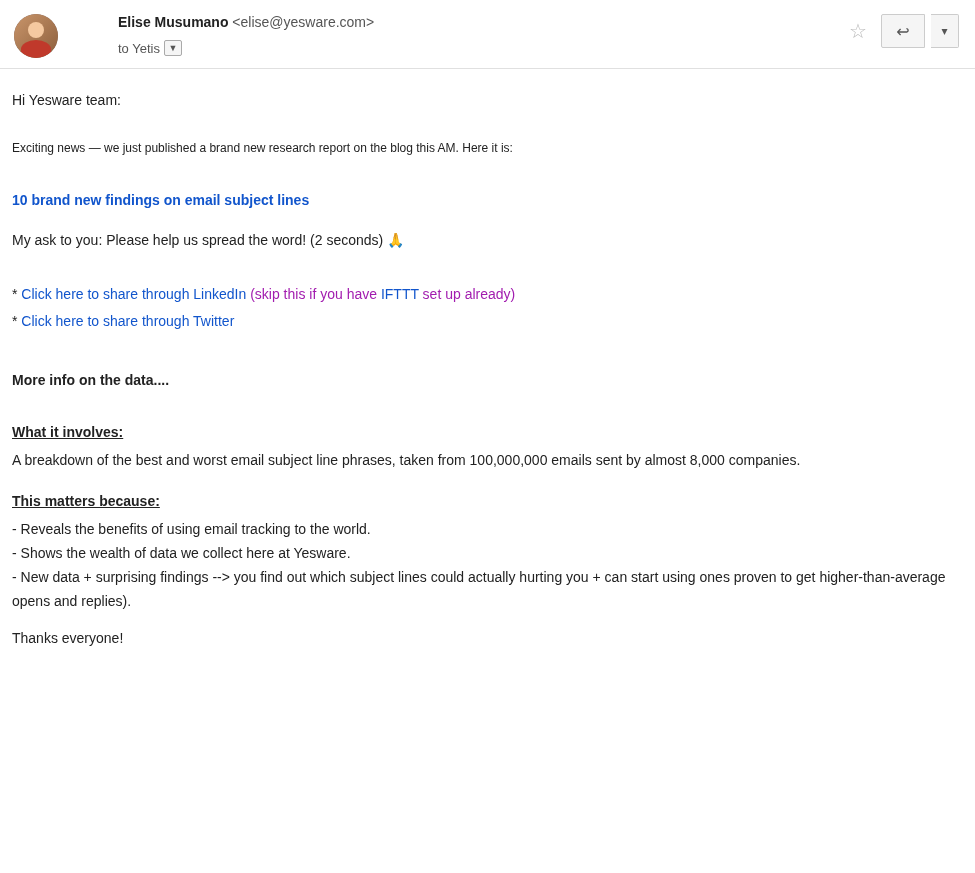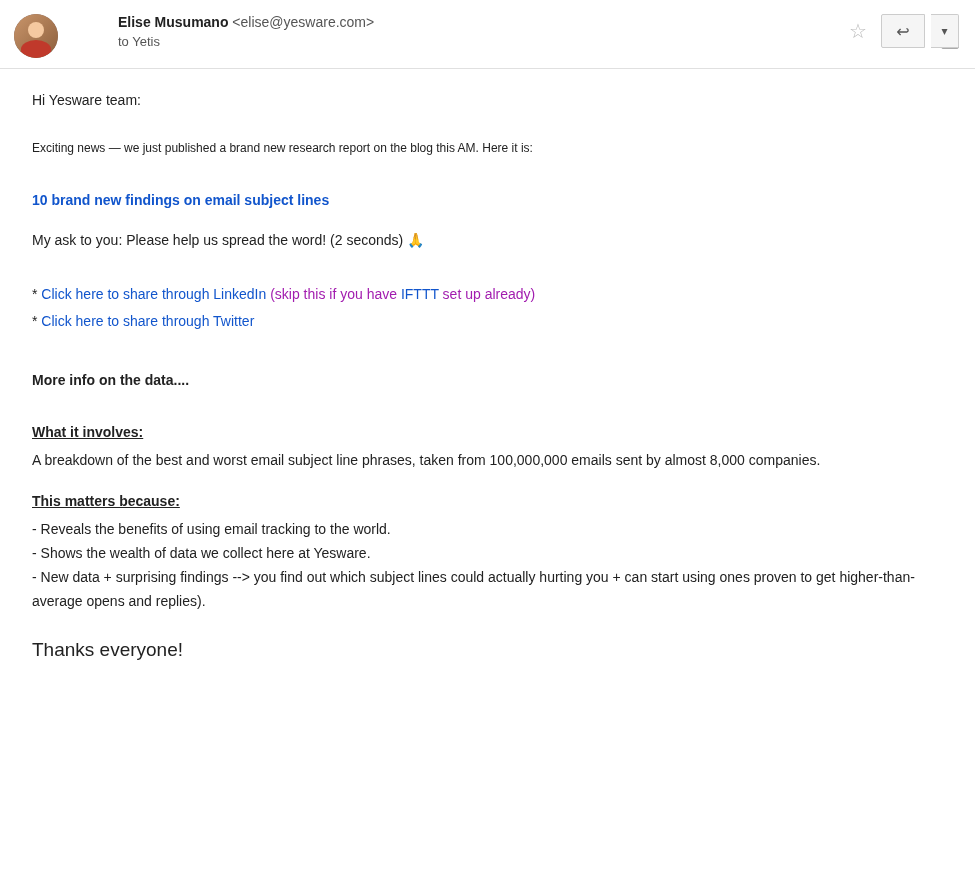--- a/index.html
+++ b/index.html
@@ -98,10 +98,9 @@
     .recipient-line {
       display: flex;
       align-items: center;
-      margin-top: 3px;
+      margin-top: 10px;
       font-size: 13px;
       color: #555;
-      justify-content: space-between;
     }
 
     .recipient-text {

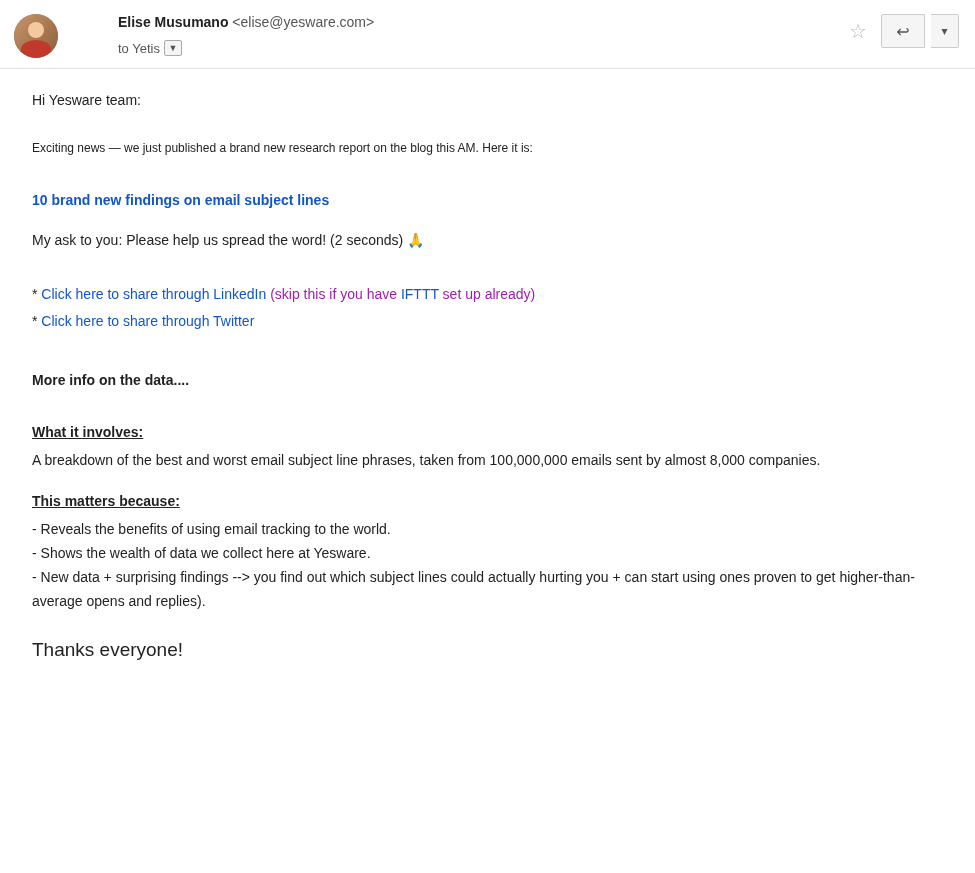--- a/index.html
+++ b/index.html
@@ -175,7 +175,7 @@
     }
 
     .email-body {
-      padding: 20px 16px 30px 32px;
+      padding: 20px 16px 30px 12px;
       line-height: 1.6;
     }
 

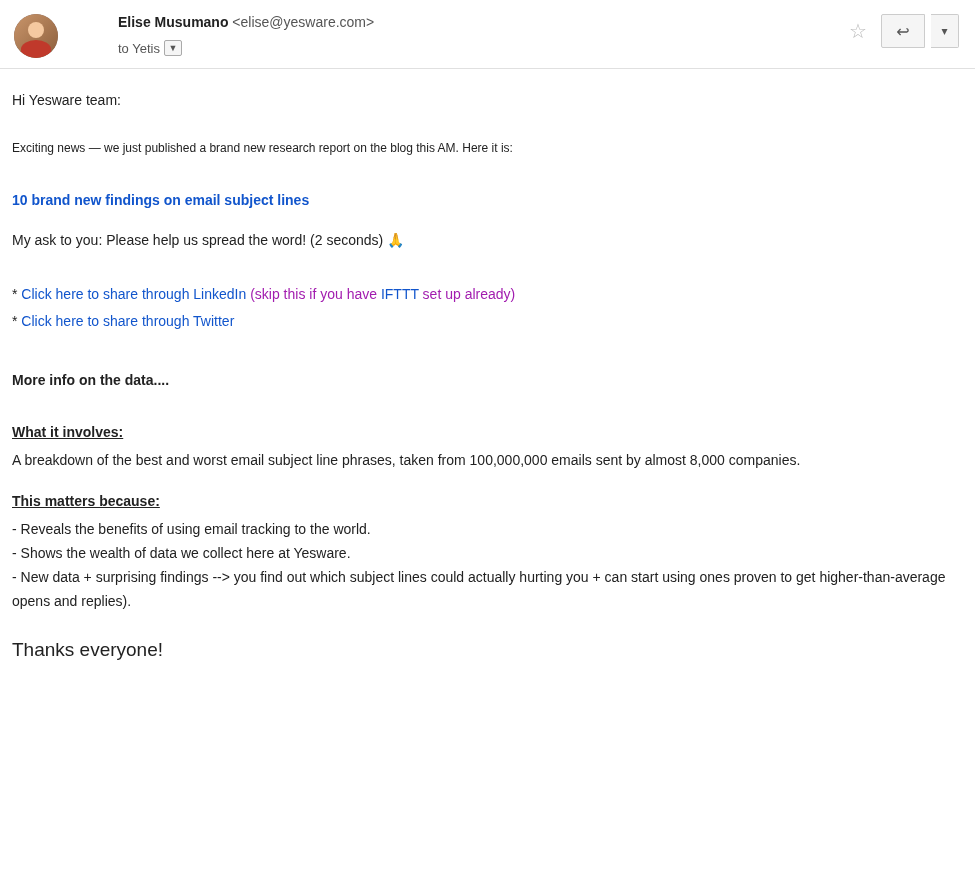--- a/index.html
+++ b/index.html
@@ -244,8 +244,7 @@
     }
 
     .closing {
-      font-size: 19px;
-      margin-top: 8px;
+      font-size: 14px;
     }
 
     .bullet-list {

